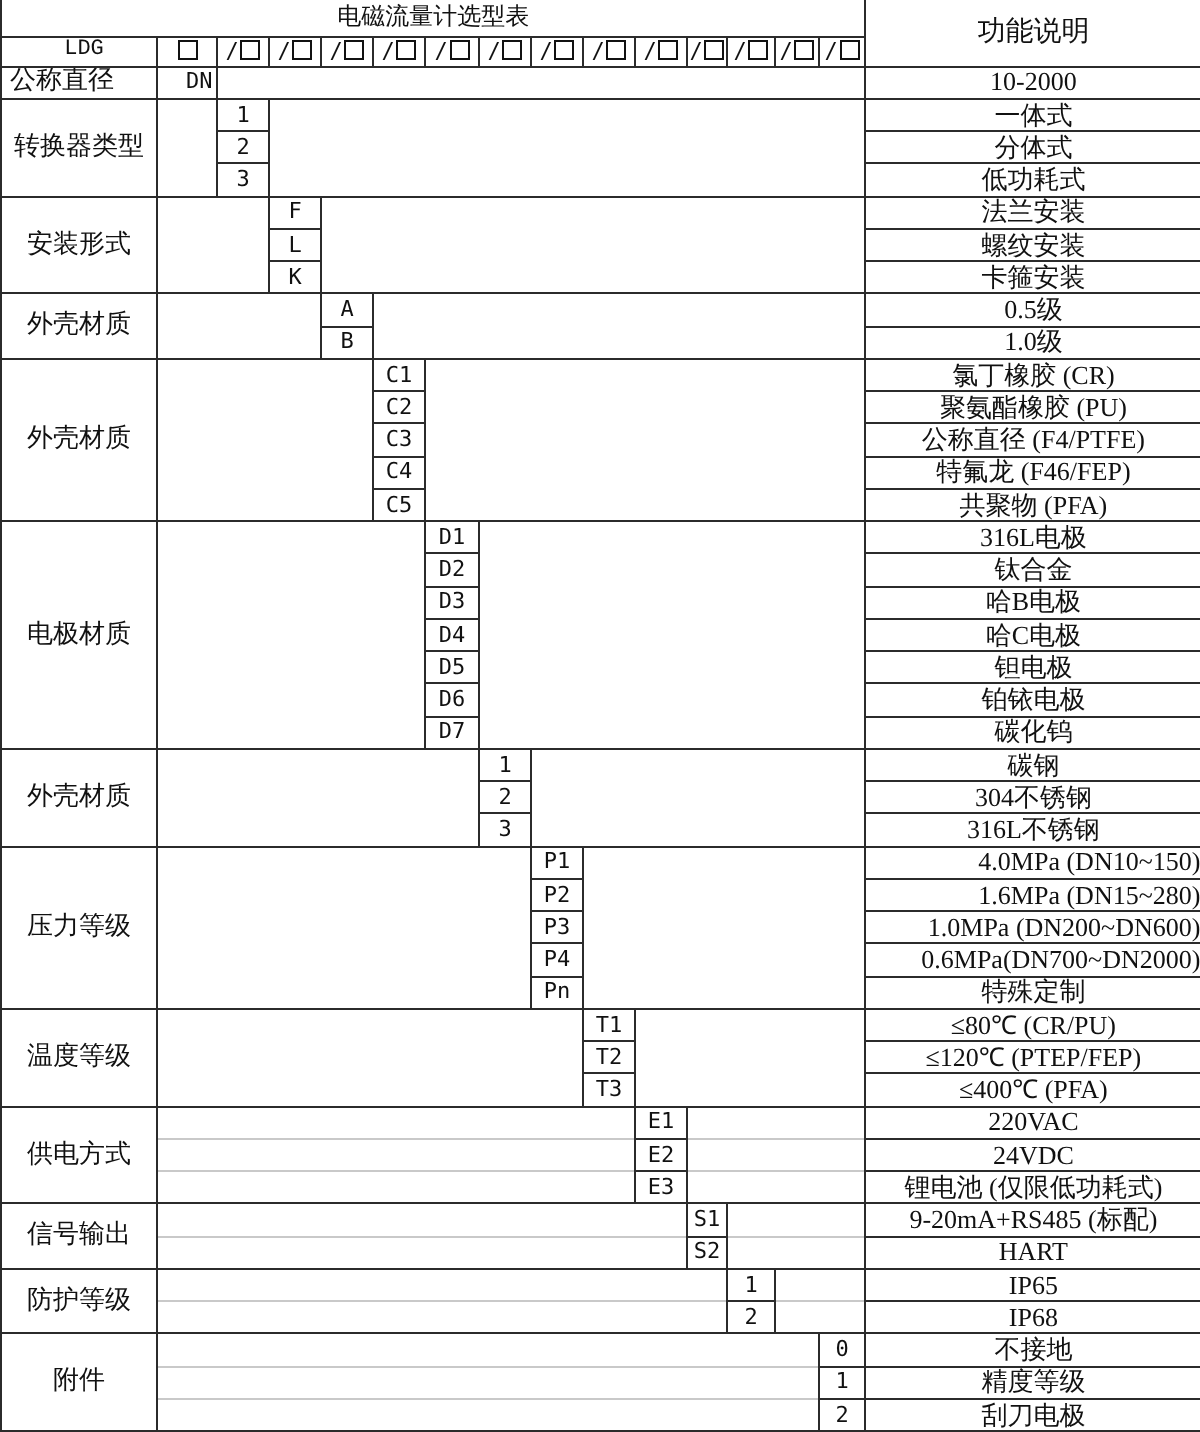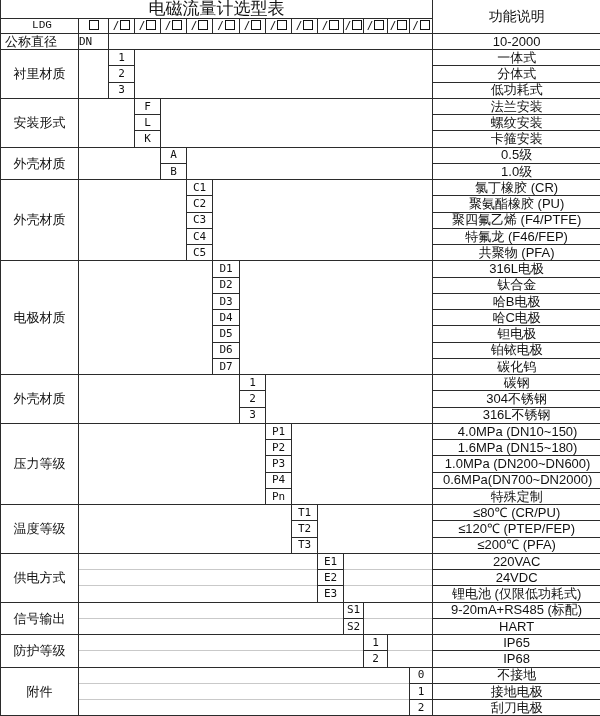--- a/index.html
+++ b/index.html
@@ -32,7 +32,7 @@
     font-size:13px;
   }
   td.title-cell{
-    font-size:17px;
+    font-size:12px;
     border-left:1px solid var(--border);
     border-bottom:1px solid var(--border);
   }

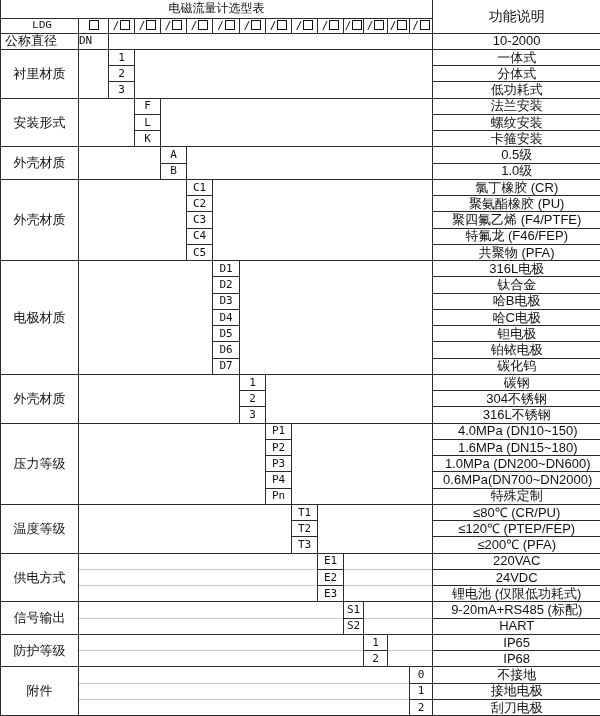--- a/index.html
+++ b/index.html
@@ -70,7 +70,7 @@
     font-family:"DejaVu Sans Mono",monospace;
     font-size:11px;
   }
-  td.c.dn{text-align:left;padding-left:0;}
+  td.c.dn{text-align:left;padding-left:14px;}
   td.f{border:none;}
   td.f.g{border-top:1px solid var(--faint);}
   td.r{

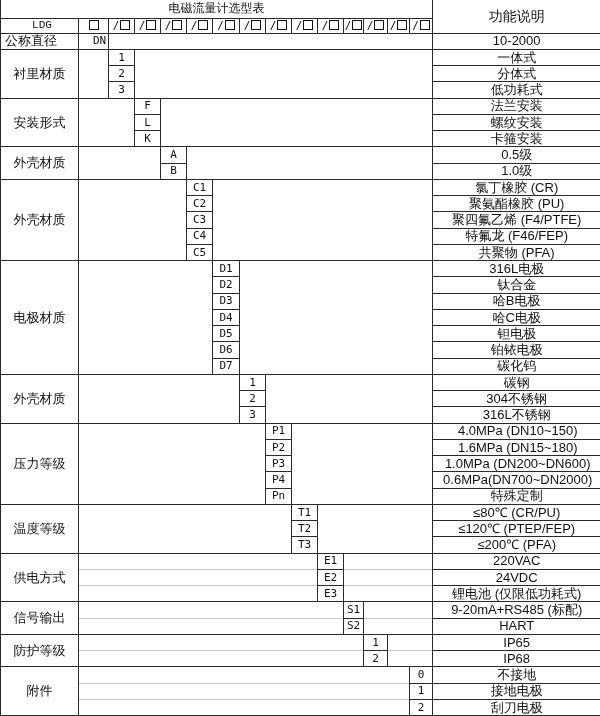--- a/index.html
+++ b/index.html
@@ -75,7 +75,7 @@
   td.f.g{border-top:1px solid var(--faint);}
   td.r{
     border:1px solid var(--border);
-    font-family:Liberation Sans, sans-serif;
+    font-family:Liberation Serif, serif;
     font-size:13px;
   }
   td.r.left{text-align:center;padding-left:2px;}

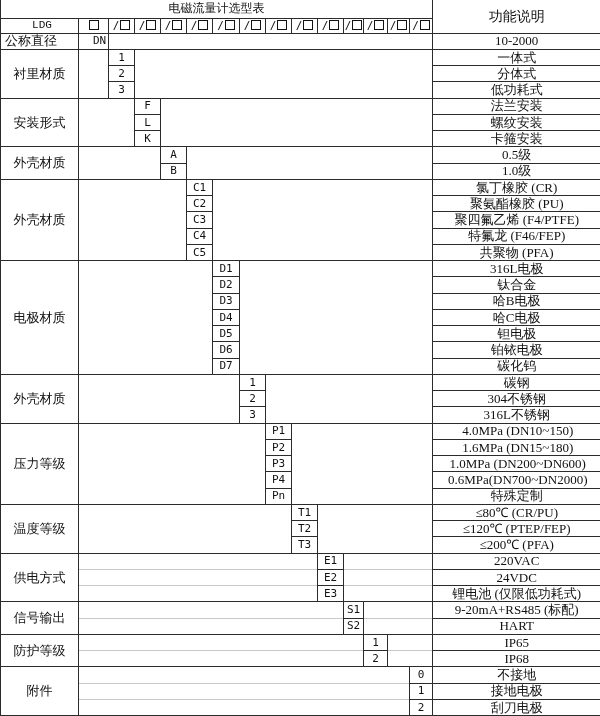--- a/index.html
+++ b/index.html
@@ -136,7 +136,7 @@
     </tbody>
     <tbody>
       <tr>
-        <td class="lbl" rowspan="3">衬里材质</td>
+        <td class="lbl" rowspan="3">转换器类型</td>
         <td class="f bb0 ftop" colspan="1" style="border-top: 1px solid var(--border);"></td>
         <td class="c">1</td>
         <td class="f bb0 ftop" colspan="12" style="border-top: 1px solid var(--border);"></td>

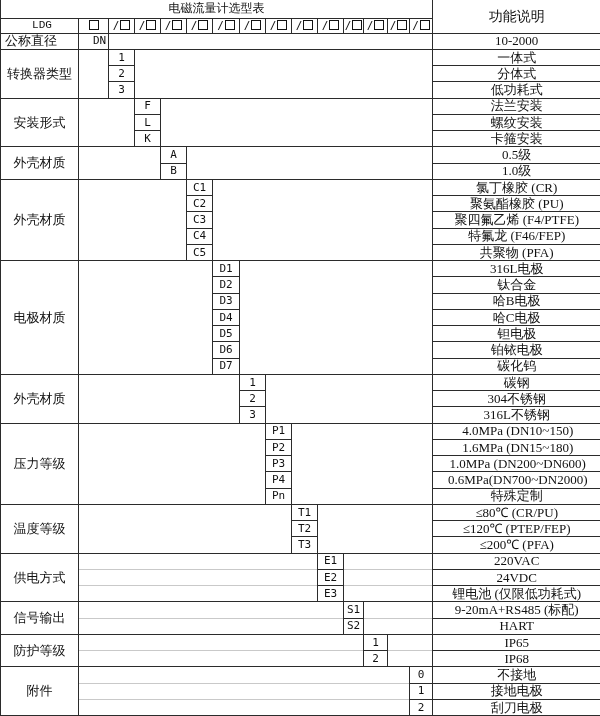--- a/index.html
+++ b/index.html
@@ -209,7 +209,7 @@
         <td class="f" colspan="4"></td>
         <td class="c">C3</td>
         <td class="f" colspan="9"></td>
-        <td class="r">聚四氟乙烯 (F4/PTFE)</td>
+        <td class="r">公称直径 (F4/PTFE)</td>
       </tr>
       <tr>
         <td class="f" colspan="4"></td>

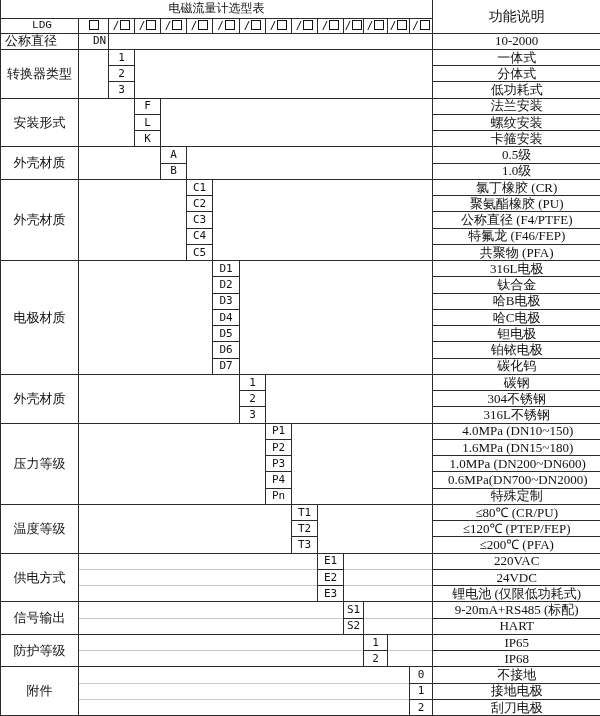--- a/index.html
+++ b/index.html
@@ -78,7 +78,7 @@
     font-family:Liberation Serif, serif;
     font-size:13px;
   }
-  td.r.left{text-align:center;padding-left:2px;}
+  td.r.left{text-align:right;padding-left:2px;}
   td.bb{border-bottom:1px solid var(--border);}
 </style>
 </head>

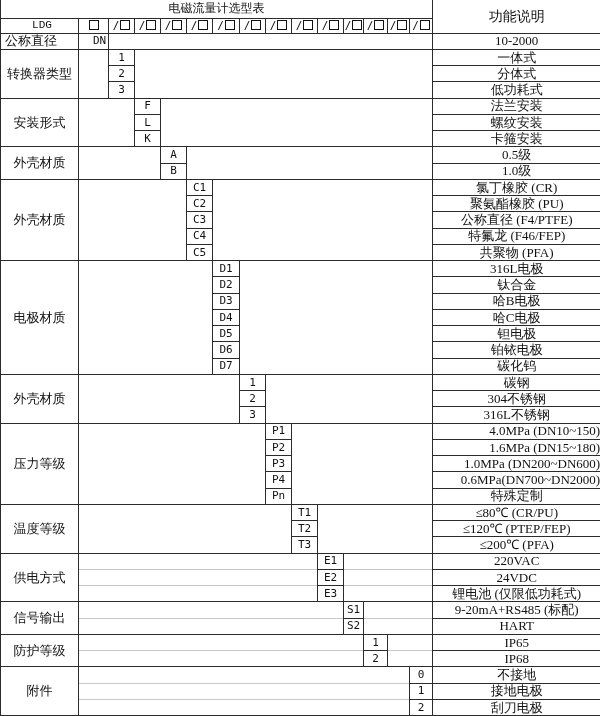--- a/index.html
+++ b/index.html
@@ -302,7 +302,7 @@
         <td class="f" colspan="7"></td>
         <td class="c">P2</td>
         <td class="f" colspan="6"></td>
-        <td class="r left">1.6MPa (DN15~180)</td>
+        <td class="r left">1.6MPa (DN15~280)</td>
       </tr>
       <tr>
         <td class="f" colspan="7"></td>

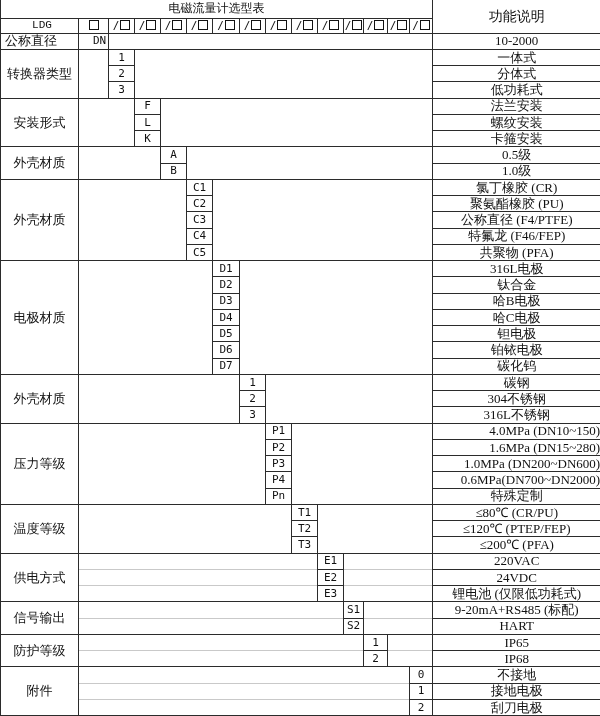--- a/index.html
+++ b/index.html
@@ -341,7 +341,7 @@
         <td class="f" colspan="8"></td>
         <td class="c">T3</td>
         <td class="f" colspan="5"></td>
-        <td class="r">≤200℃ (PFA)</td>
+        <td class="r">≤400℃ (PFA)</td>
       </tr>
     </tbody>
     <tbody>

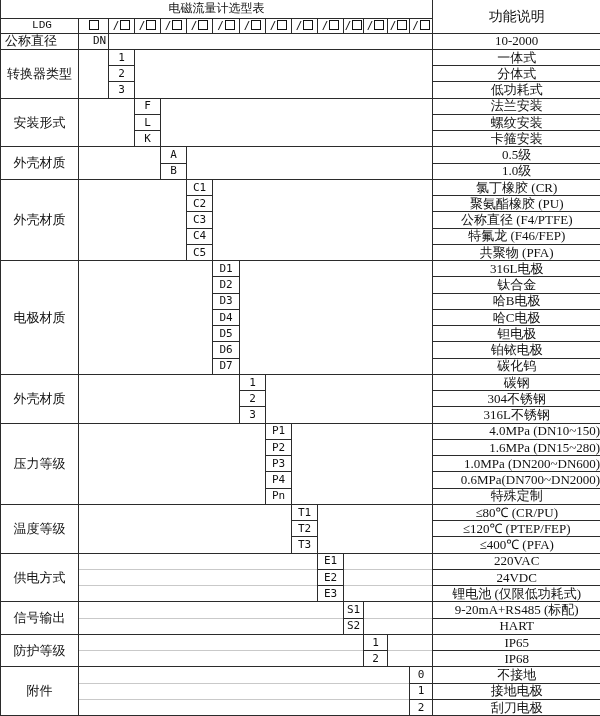--- a/index.html
+++ b/index.html
@@ -405,7 +405,7 @@
       <tr>
         <td class="f g" colspan="13"></td>
         <td class="c">1</td>
-        <td class="r">接地电极</td>
+        <td class="r">精度等级</td>
       </tr>
       <tr>
         <td class="f g bb" colspan="13"></td>

